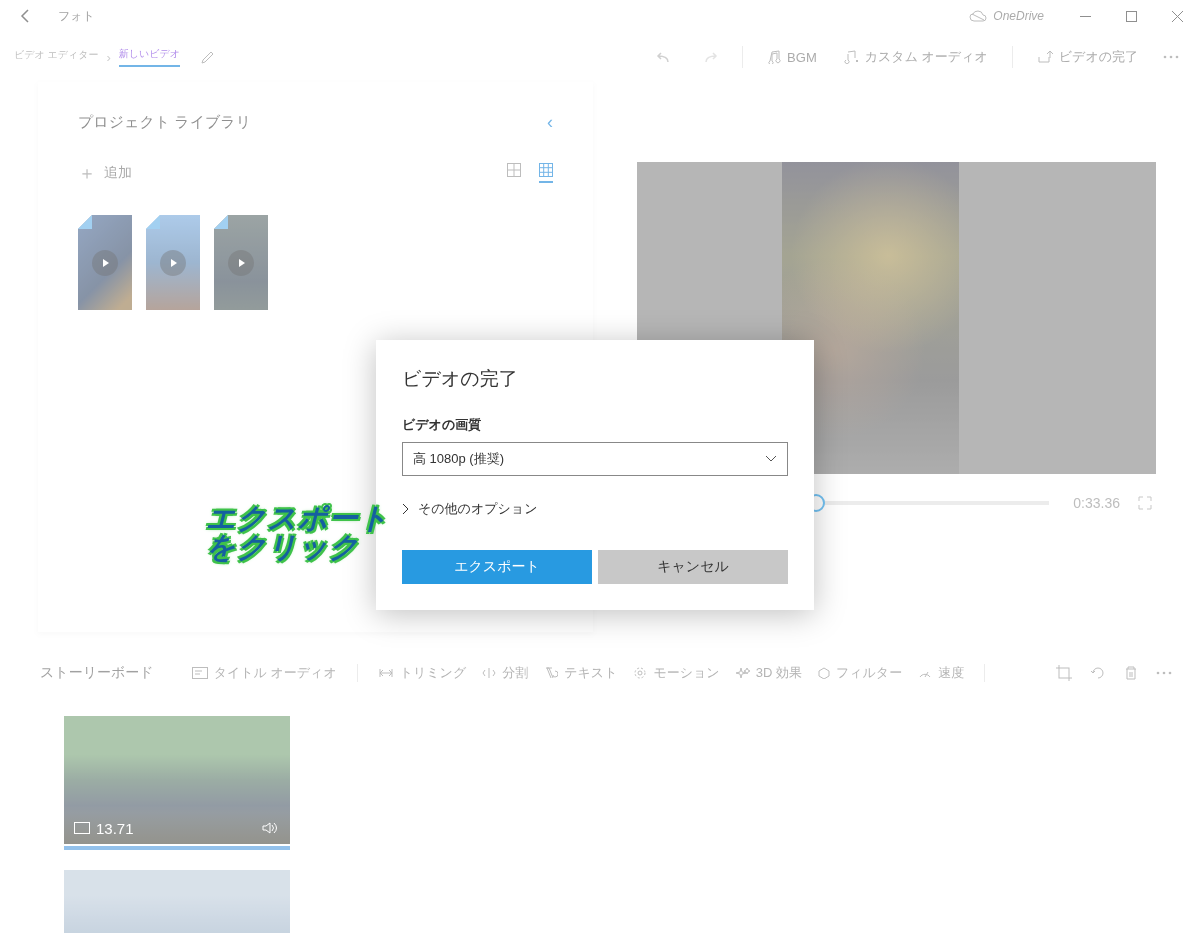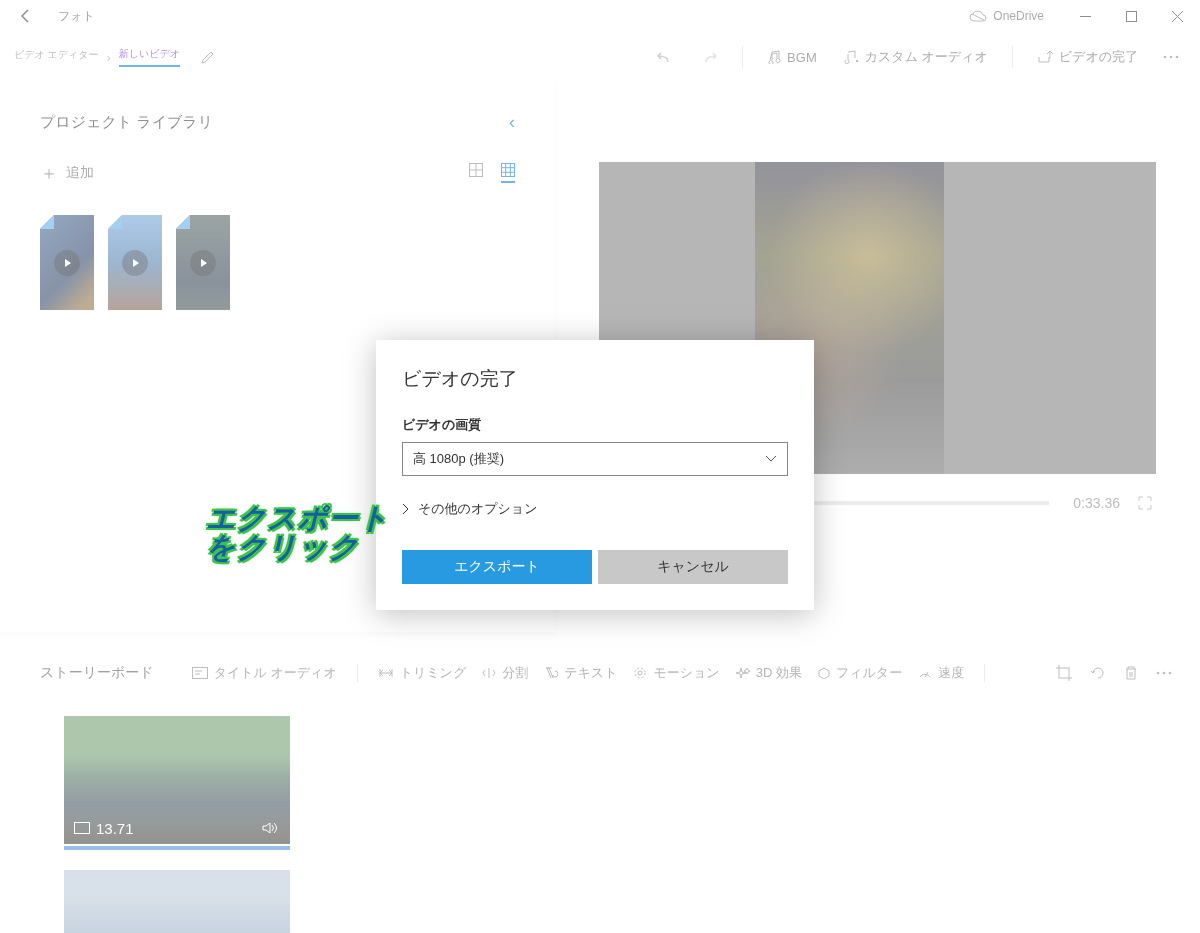--- a/index.html
+++ b/index.html
@@ -9,7 +9,7 @@
 .title-bar { height: 32px; display: flex; align-items: center; padding: 0 0 0 12px; position: relative; }
 .title-bar .back-btn { width: 28px; height: 28px; display:flex; align-items:center; justify-content:center; cursor:pointer; }
 .title-bar .app-title { font-size: 12px; color: #555; margin-left: 18px; }
-.title-bar .right { margin-left: auto; display: flex; align-items: center; }
+.title-bar .right { margin-left: auto; display: flex; align-items: center; font-style: italic; }
 .onedrive { display:flex; align-items:center; gap:6px; color:#666; font-size:12px; margin-right:18px; }
 .win-btn { width: 46px; height: 32px; display:flex; align-items:center; justify-content:center; cursor:pointer; }
 

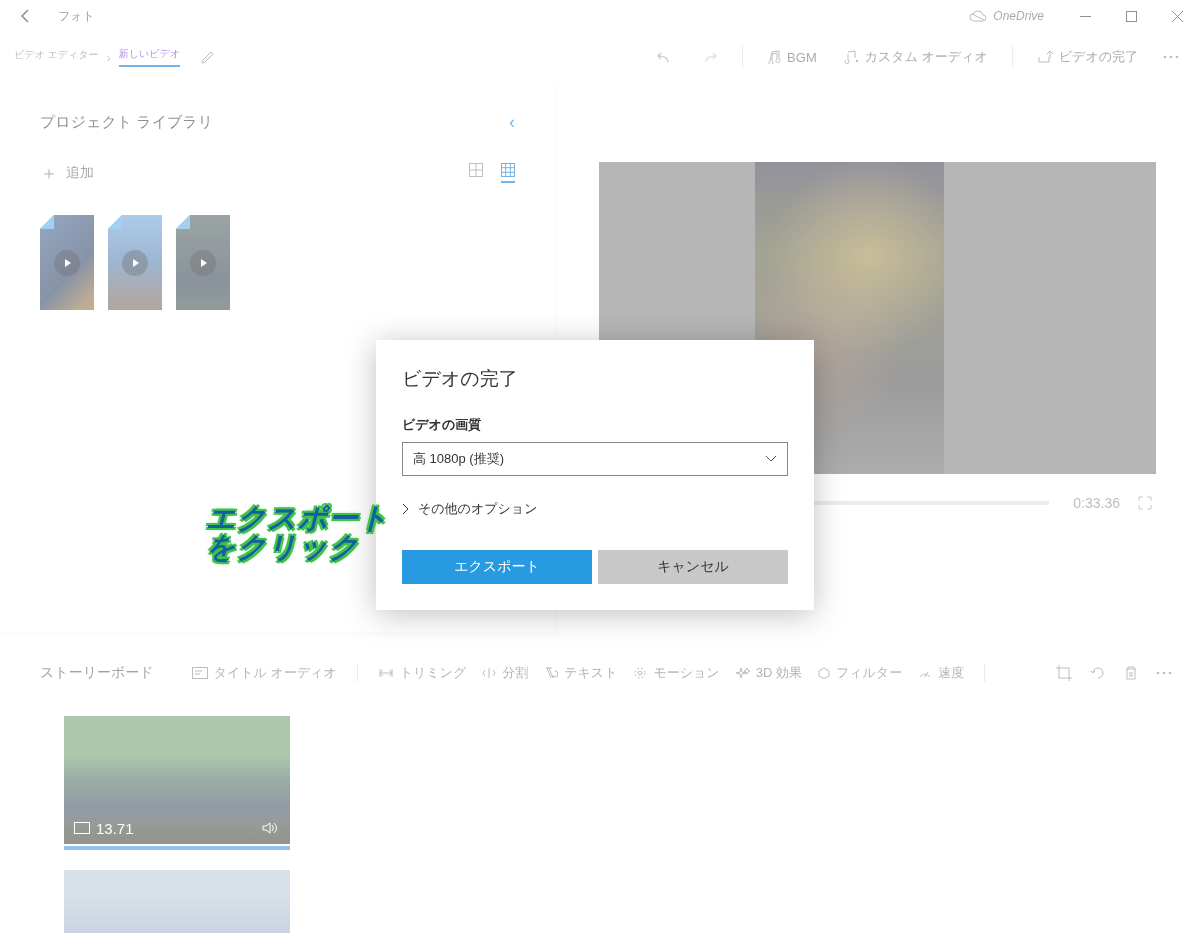--- a/index.html
+++ b/index.html
@@ -26,7 +26,7 @@
 .tb-more { width:30px; display:flex; justify-content:center; }
 
 
-.main { display:flex; height: 550px; }
+.main { display:flex; height: 550px; padding-left: 38px; }
 .project-panel { width: 555px; background:#fff; border-right:0; padding: 30px 40px 0 40px; box-shadow: 0 2px 6px rgba(0,0,0,0.05); position: relative; }
 .proj-head { display:flex; align-items:center; justify-content:space-between; }
 .proj-head .title { font-size: 15px; color:#333; }

